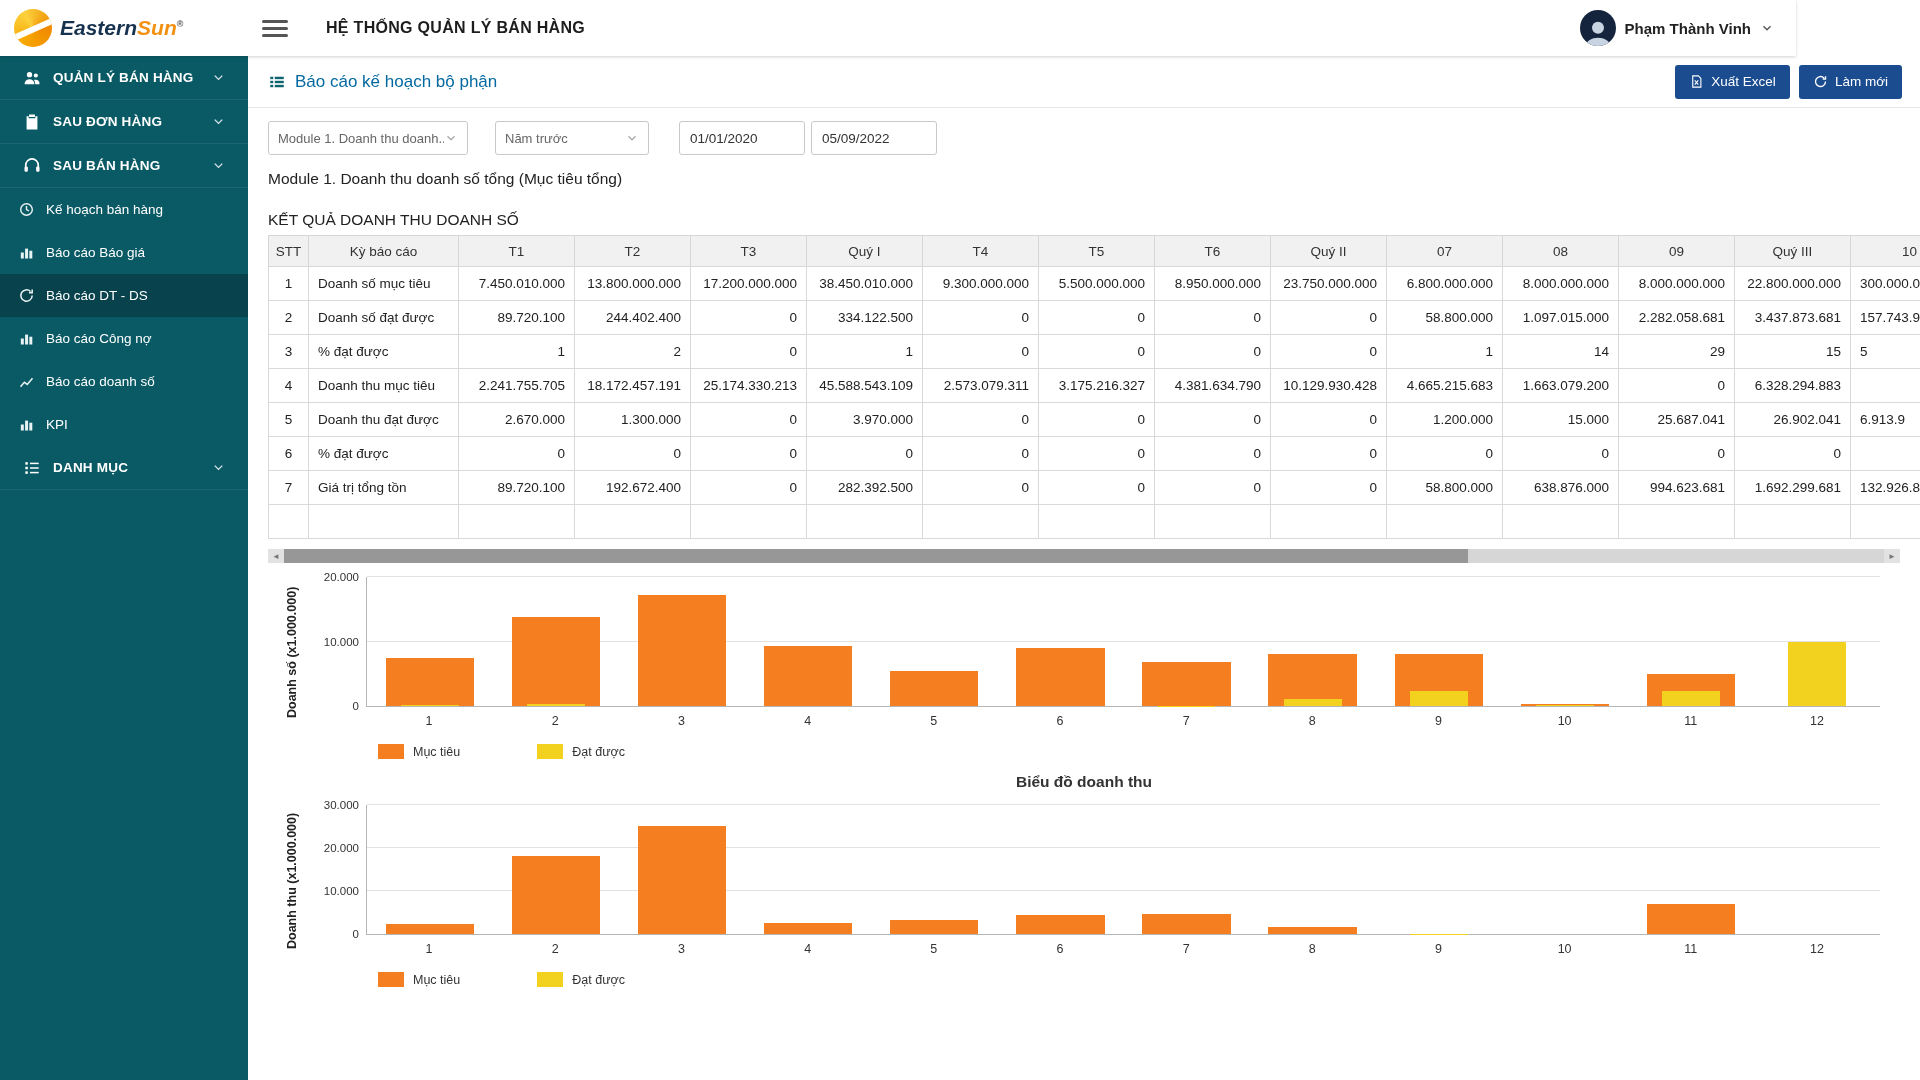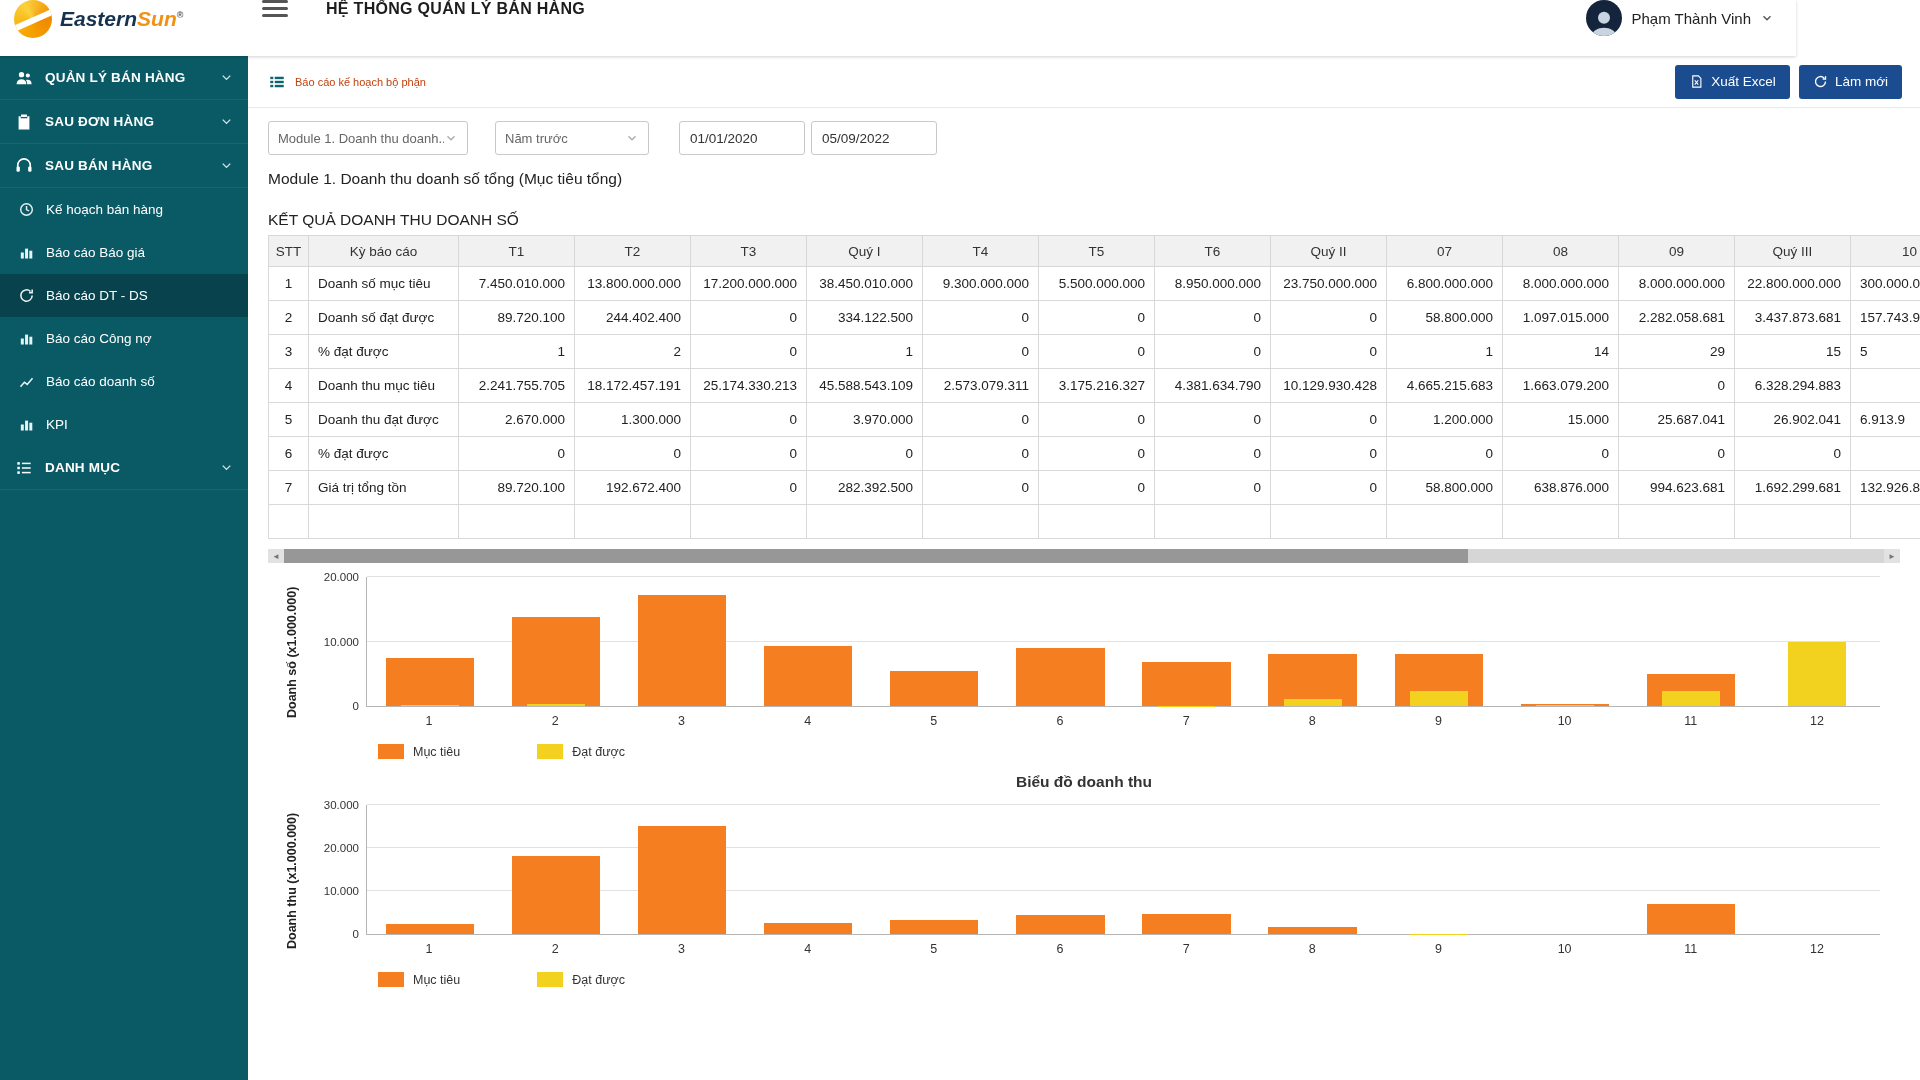--- a/index.html
+++ b/index.html
@@ -6,7 +6,7 @@
   html,body{width:1920px;height:1080px;overflow:hidden;background:#fff;font-family:"Liberation Sans",sans-serif}
 
   
-  .header{position:fixed;top:0;left:0;width:1796px;height:56px;background:#fff;display:flex;align-items:flex-start;z-index:20;box-shadow:0 1px 3px rgba(0,0,0,.18)}
+  .header{position:fixed;top:0;left:0;width:1796px;height:56px;background:#fff;display:flex;align-items:center;z-index:20;box-shadow:0 1px 3px rgba(0,0,0,.18)}
   .logo-wrap{width:248px;display:flex;align-items:center;padding-left:14px;gap:8px;cursor:pointer}
   .logo-mark{width:38px;height:38px;border-radius:50%;background:conic-gradient(from 210deg,#f7a600,#fbd13c,#f08a00,#f7a600);position:relative;overflow:hidden;flex:none}
   .logo-mark::after{content:"";position:absolute;left:-8px;top:17px;width:56px;height:6px;background:#fff;transform:rotate(-24deg);border-radius:3px}

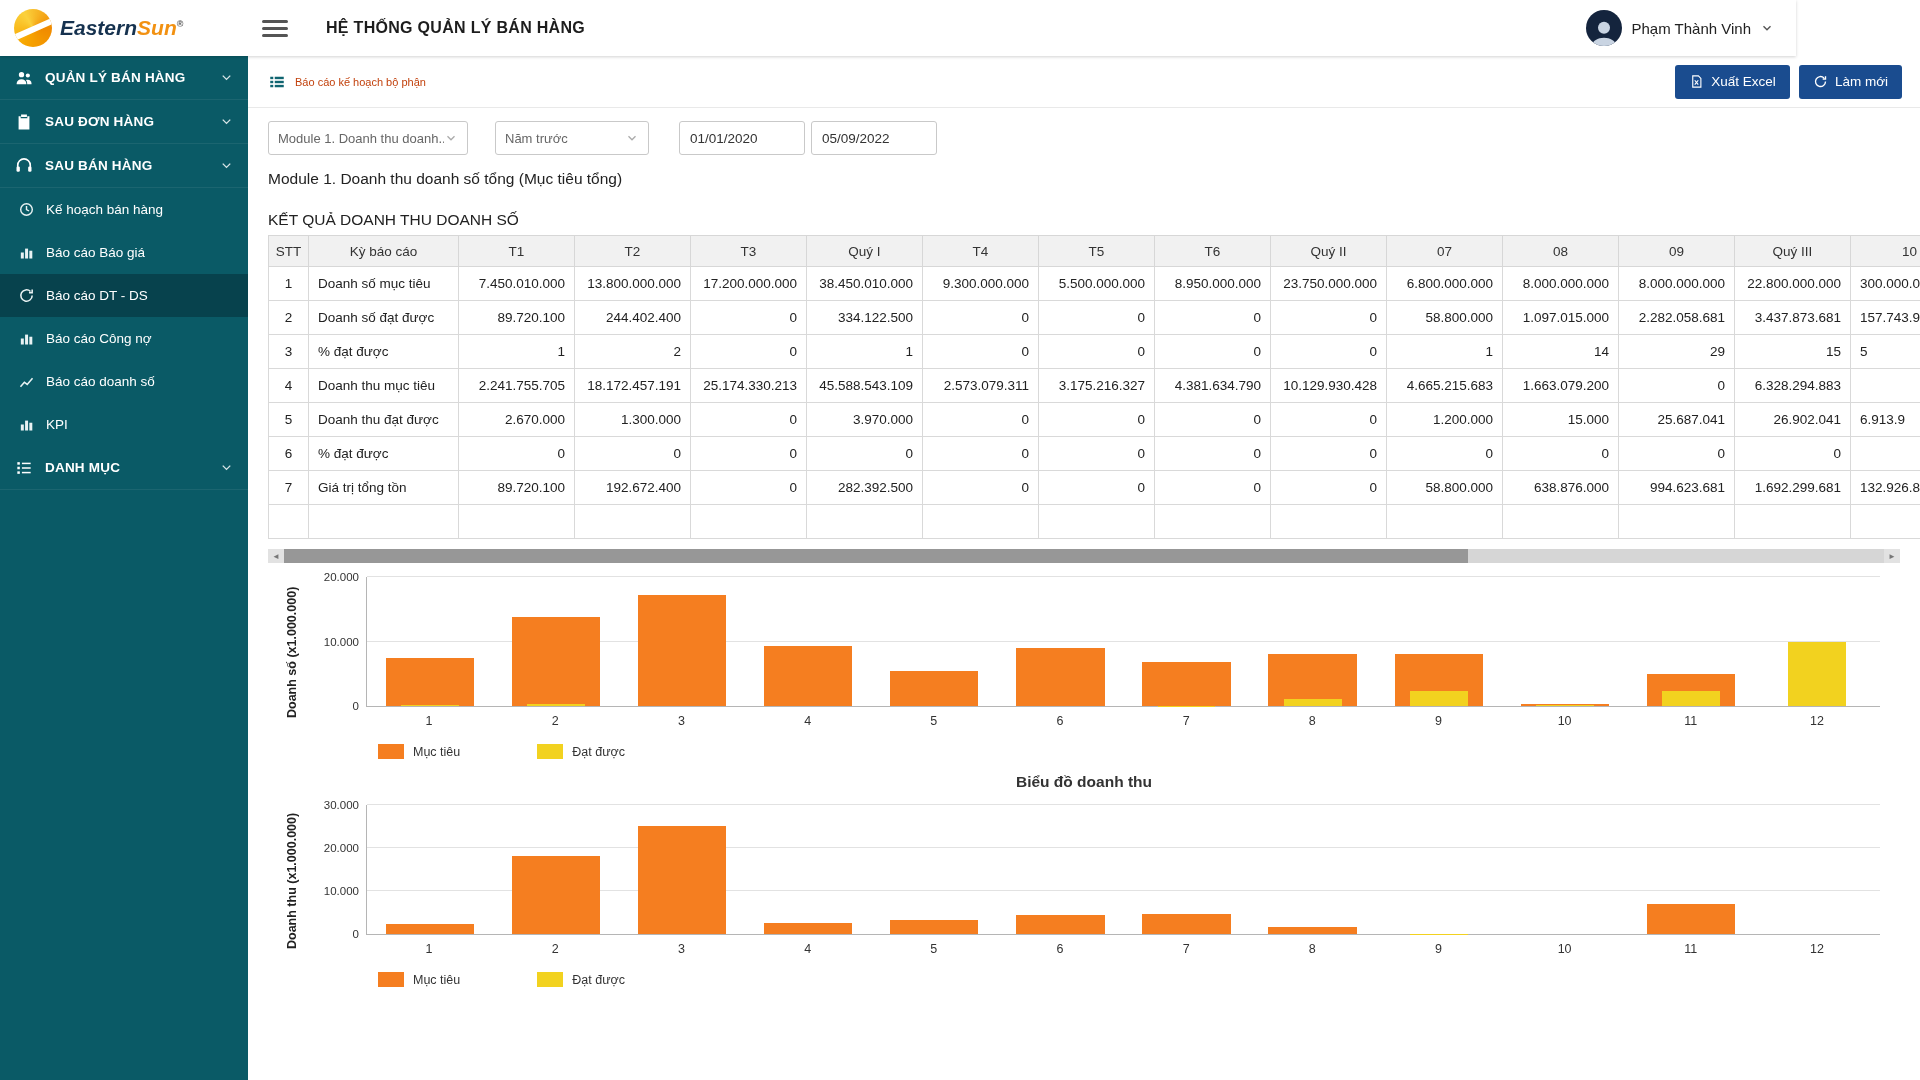--- a/index.html
+++ b/index.html
@@ -20,7 +20,7 @@
   .user{margin-left:auto;margin-right:22px;display:flex;align-items:center;gap:9px;cursor:pointer}
   .avatar{width:36px;height:36px;border-radius:50%;background:#14243d;overflow:hidden;flex:none}
   .avatar svg{display:block;margin-top:5px}
-  .user-name{font-size:15px;font-weight:normal;color:#222;white-space:nowrap}
+  .user-name{font-size:15px;font-weight:bold;color:#222;white-space:nowrap}
   .chev-sm{width:14px;height:14px;color:#555}
   svg{width:100%;height:100%}
 

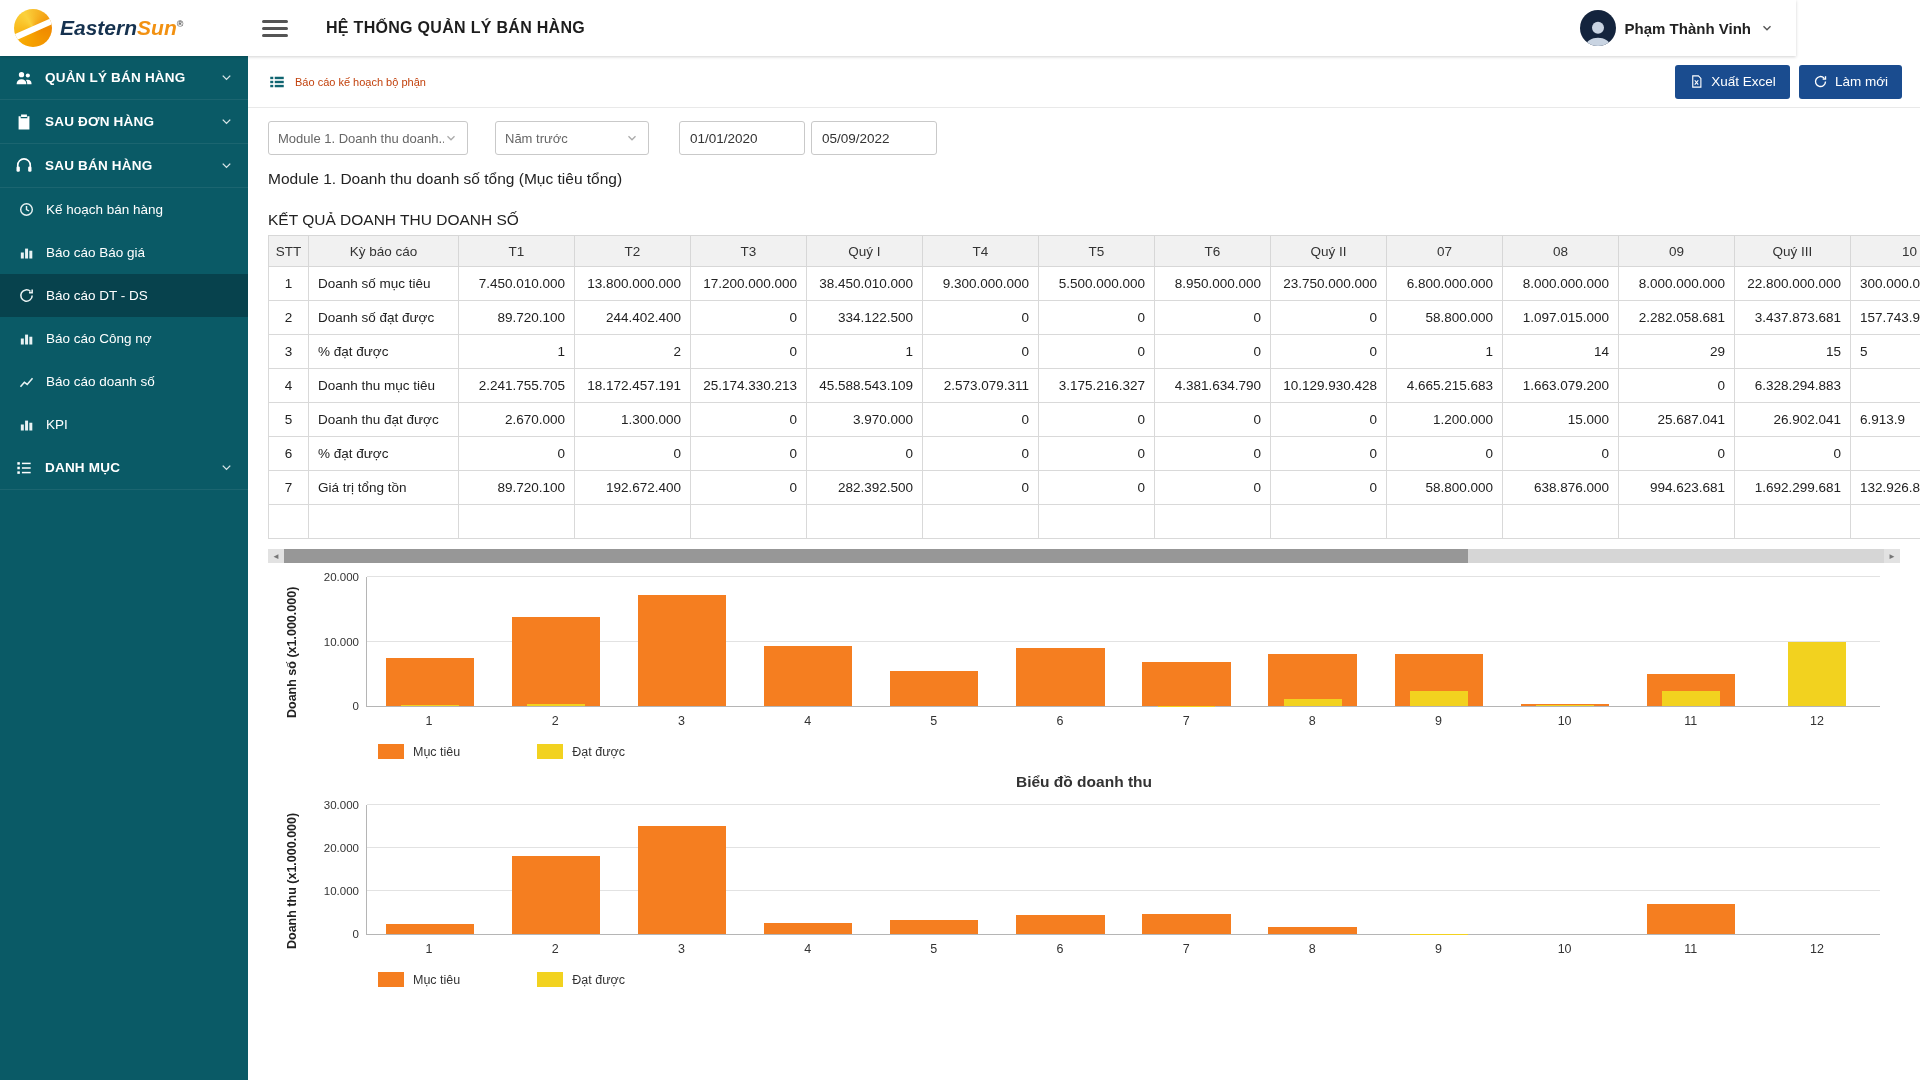--- a/index.html
+++ b/index.html
@@ -26,7 +26,7 @@
 
   
   .sidebar{position:fixed;top:56px;left:0;width:248px;height:1024px;background:#0a5a66;overflow:hidden}
-  .side-item{height:44px;display:flex;align-items:center;padding:0 14px;color:#fff;cursor:pointer;border-bottom:1px solid rgba(255,255,255,.07)}
+  .side-item{height:44px;display:flex;align-items:center;padding:0 22px;color:#fff;cursor:pointer;border-bottom:1px solid rgba(255,255,255,.07)}
   .side-item .ic{width:20px;height:20px;margin-right:11px;flex:none;color:#fff}
   .side-item .lb{font-size:13.5px;font-weight:bold;letter-spacing:.2px;white-space:nowrap}
   .side-item .chev{margin-left:auto;width:15px;height:15px;color:#d8e6e8;flex:none}

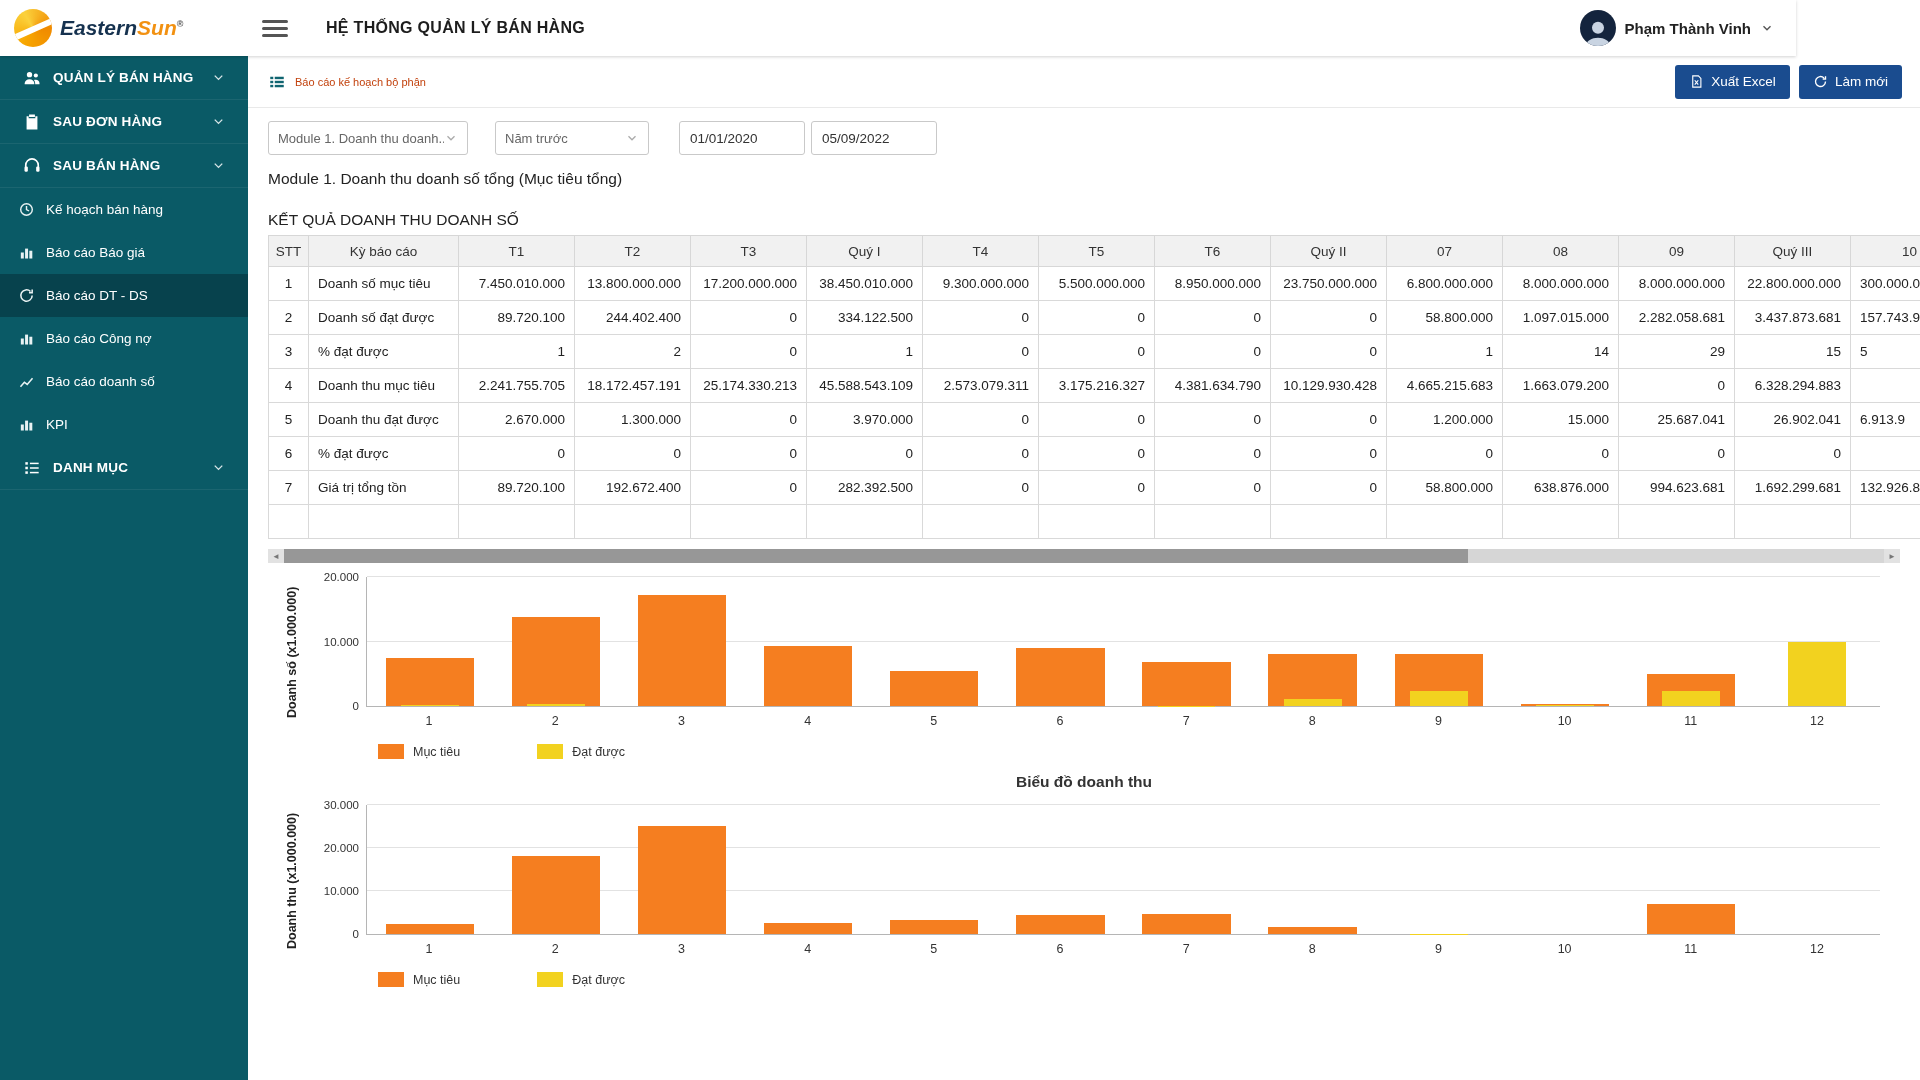--- a/index.html
+++ b/index.html
@@ -39,7 +39,7 @@
   .main{position:absolute;left:248px;top:56px;width:1672px;height:1024px;background:#fff;overflow:hidden}
   .titlebar{height:52px;display:flex;align-items:center;padding:0 18px 0 20px;border-bottom:1px solid #e9e9e9}
   .pt-icon{width:18px;height:18px;color:#0f6470;margin-right:9px;flex:none}
-  .page-title{font-size:11px;color:#c2410c}
+  .page-title{font-size:17px;color:#0369a1}
   .actions{margin-left:auto;display:flex;gap:9px}
   .btn{display:flex;align-items:center;gap:7px;background:#1a4c8f;color:#fff;border:none;border-radius:3px;height:34px;padding:0 14px;font-size:13.5px;cursor:pointer;font-family:inherit}
   .btn .ic{width:15px;height:15px;flex:none}

